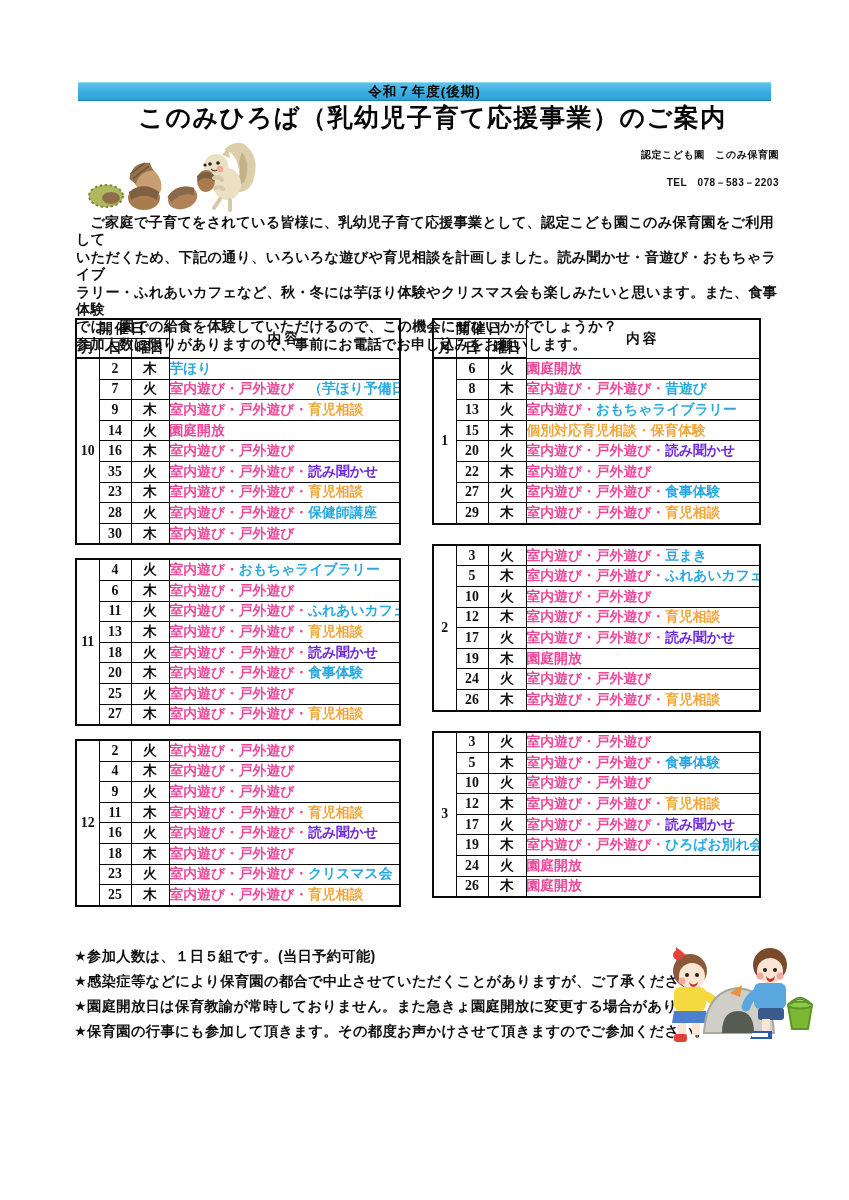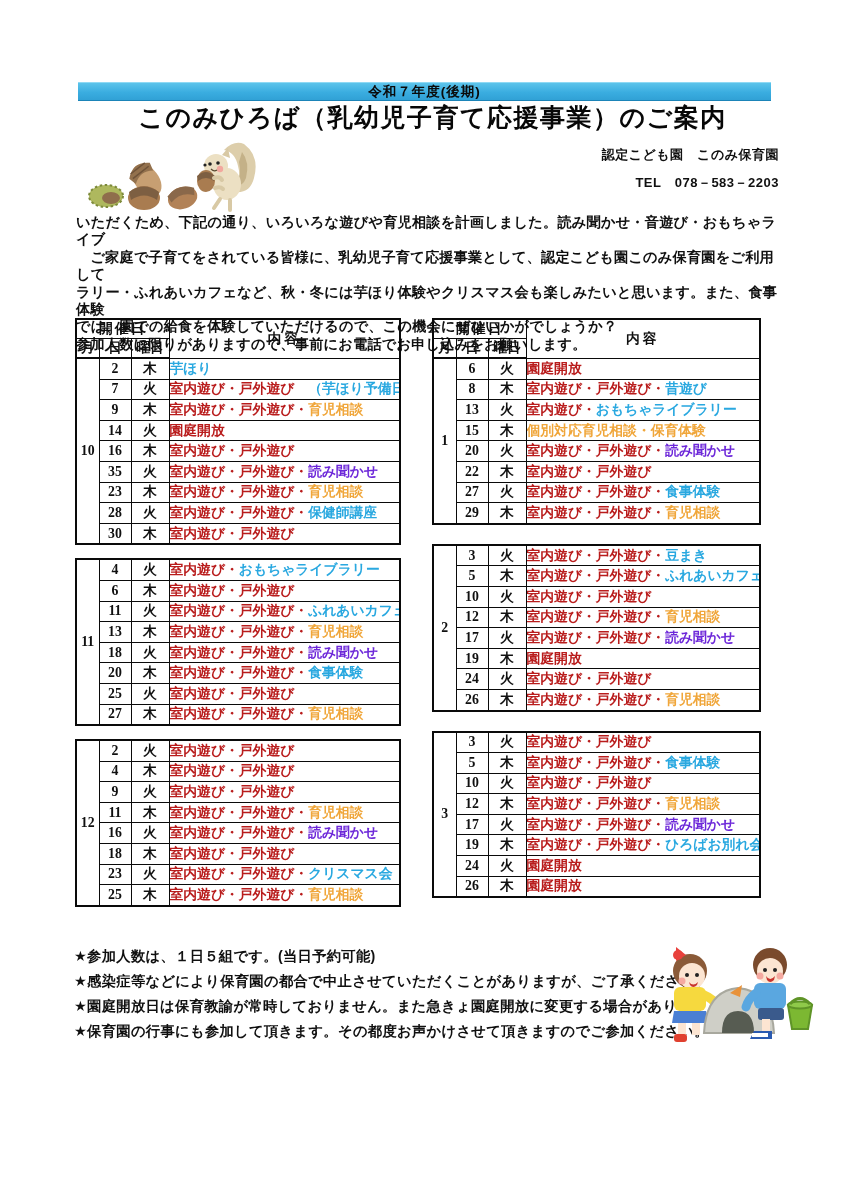--- a/index.html
+++ b/index.html
@@ -22,7 +22,7 @@
   }
   .contact{
     position:absolute; right:86px; top:141px; text-align:right;
-    font-size:13px; line-height:28px; letter-spacing:0.5px;
+    font-size:10px; line-height:28px; letter-spacing:0.5px;
   }
   .illu-squirrel{ position:absolute; left:84px; top:136px; }
   .intro{

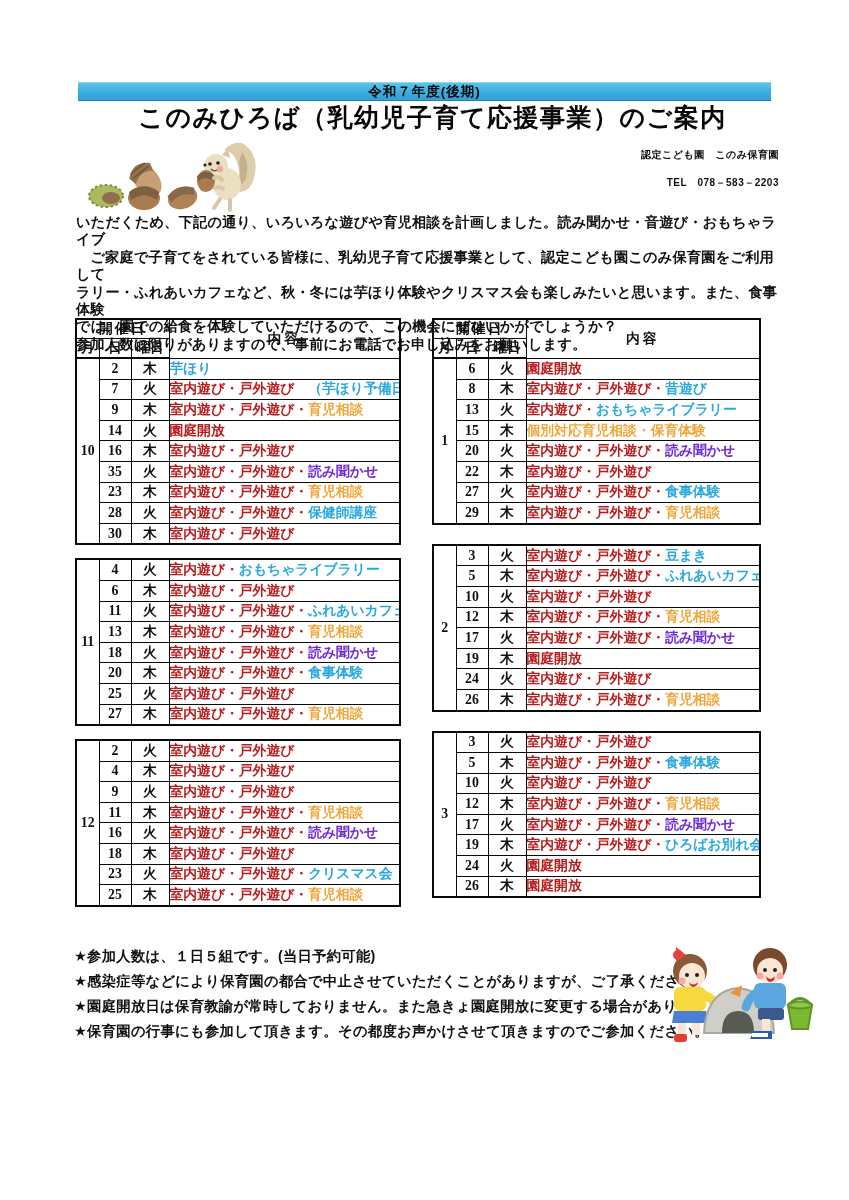--- a/index.html
+++ b/index.html
@@ -114,8 +114,8 @@
   </div>
 
   <div class="intro">
+      <div>　ご家庭で子育てをされている皆様に、乳幼児子育て応援事業として、認定こども園このみ保育園をご利用して</div>
       <div>いただくため、下記の通り、いろいろな遊びや育児相談を計画しました。読み聞かせ・音遊び・おもちゃライブ</div>
-      <div>　ご家庭で子育てをされている皆様に、乳幼児子育て応援事業として、認定こども園このみ保育園をご利用して</div>
       <div>ラリー・ふれあいカフェなど、秋・冬には芋ほり体験やクリスマス会も楽しみたいと思います。また、食事体験</div>
       <div>では、園での給食を体験していただけるので、この機会にぜひいかがでしょうか？</div>
       <div>参加人数に限りがありますので、事前にお電話でお申し込みをお願いします。</div>

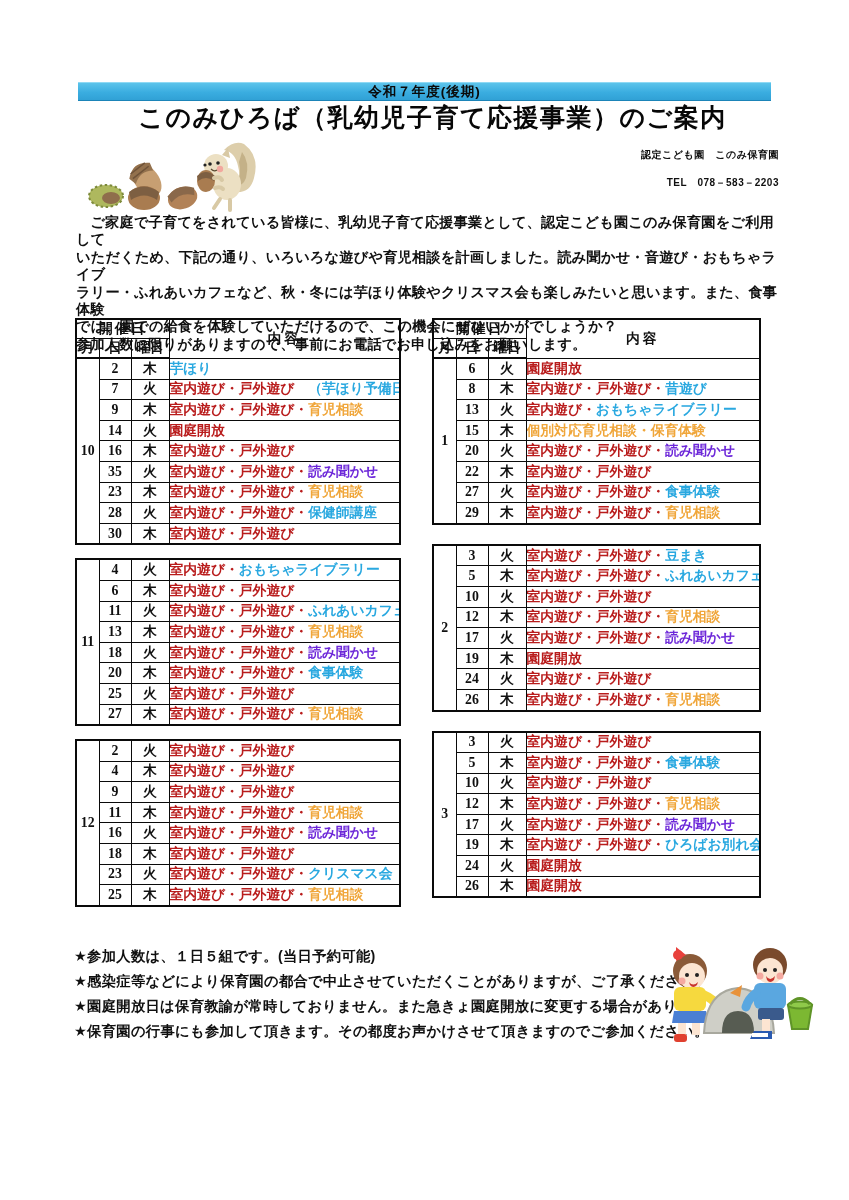--- a/index.html
+++ b/index.html
@@ -48,7 +48,7 @@
   td.cell-day{ text-align:center; font-size:14.5px; height:19.6px; }
   td.cell-wd{ text-align:center; }
   td.cell-content{ padding-left:5px; text-align:left; white-space:nowrap; overflow:hidden; }
-  .t-black{ color:#b91c1c; } .t-blue{ color:#29a8e0; }
+  .t-black{ color:#ec4899; } .t-blue{ color:#29a8e0; }
   .t-orange{ color:#f0a63a; } .t-green{ color:#6d28d9; }
   .notes{
     position:absolute; left:74px; top:944px;

